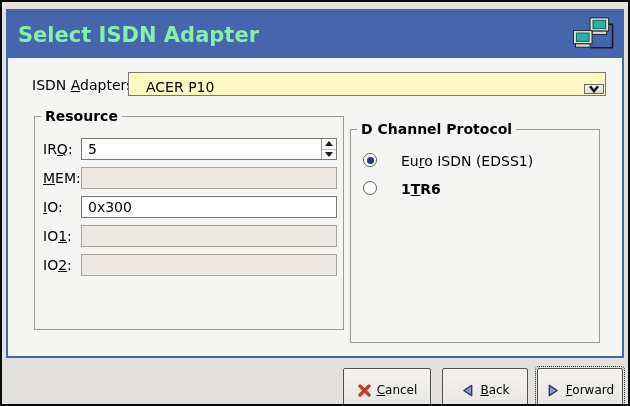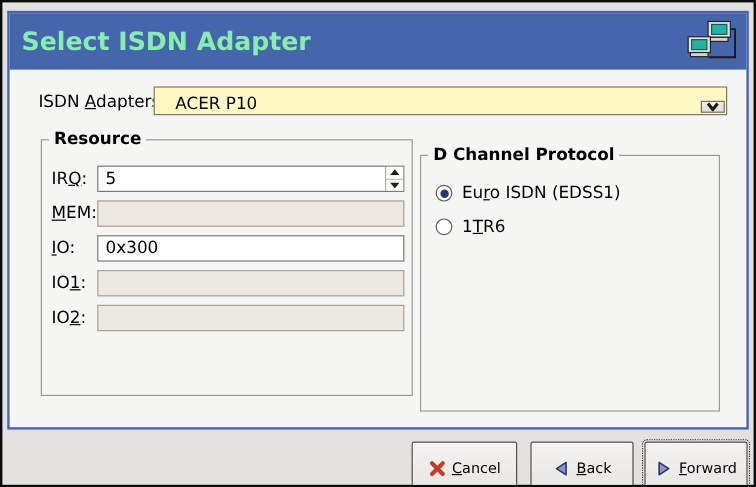--- a/index.html
+++ b/index.html
@@ -54,7 +54,7 @@
   .spin-btn.up{border-bottom:1px solid #c2c0bb;}
 
   
-  .radio-row{position:absolute;left:12px;display:flex;align-items:center;gap:8px;height:16px;}
+  .radio-row{position:absolute;left:12px;display:flex;gap:24px;height:16px;}
   .radio-circle{width:14px;height:14px;border-radius:50%;background:#fff;border:1px solid #63615c;
                 display:flex;align-items:center;justify-content:center;flex:0 0 auto;}
   .radio-row.selected .radio-circle::after{content:"";width:7px;height:7px;border-radius:50%;

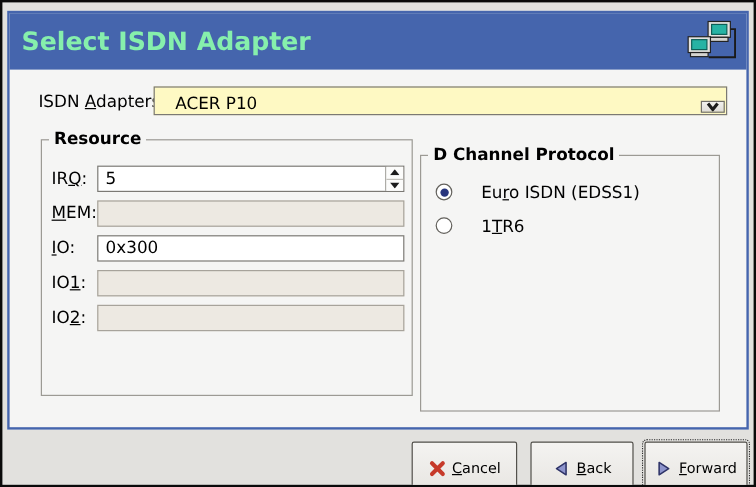--- a/index.html
+++ b/index.html
@@ -164,7 +164,7 @@
           <span><span>Eu</span><span class="mn">r</span><span>o ISDN (EDSS1)</span></span>
         </div>
 
-        <div class="radio-row" style="top:44px;">
+        <div class="radio-row" style="top:44px;font-weight:bold;">
           <span class="radio-circle"></span>
           <span><span>1</span><span class="mn">T</span><span>R6</span></span>
         </div>

